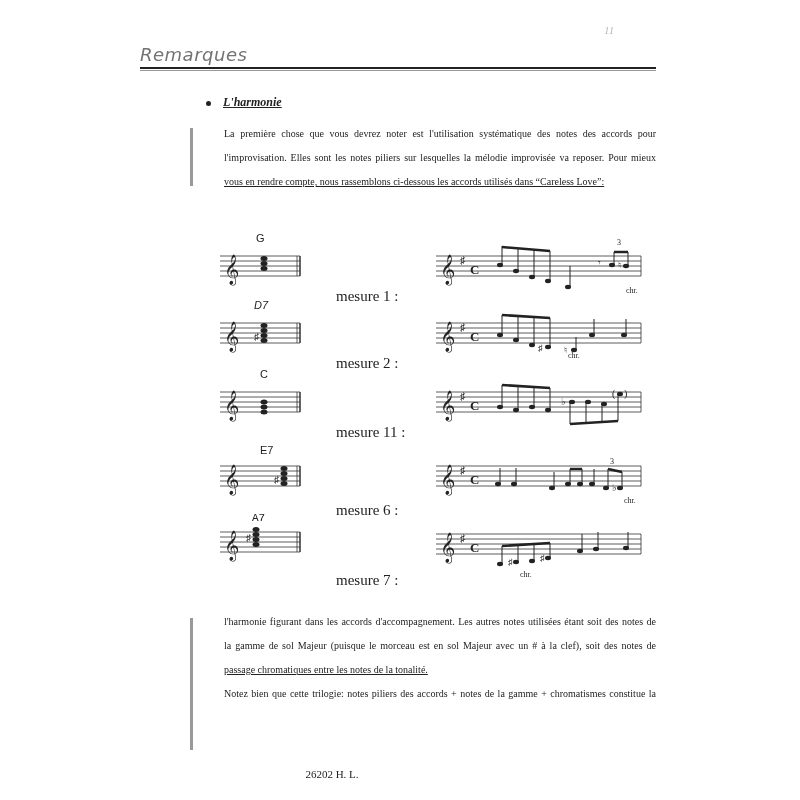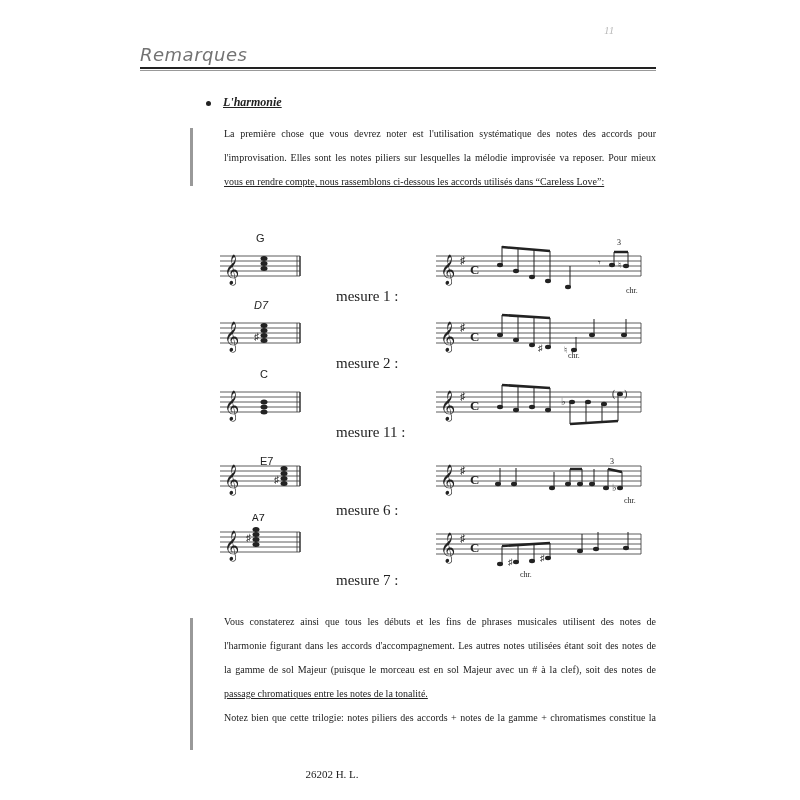--- a/index.html
+++ b/index.html
@@ -219,7 +219,7 @@
 </div>
 
 <div class="row" style="top:442px;">
-  <div class="chord-name" style="left:44px;top:13px;">E7</div>
+  <div class="chord-name" style="left:44px;top:2px;">E7</div>
   <svg width="82" height="40" style="left:4px;top:18px;">
     <g stroke="#333" stroke-width="0.8">
         <line x1="0" y1="6" x2="80" y2="6"></line>

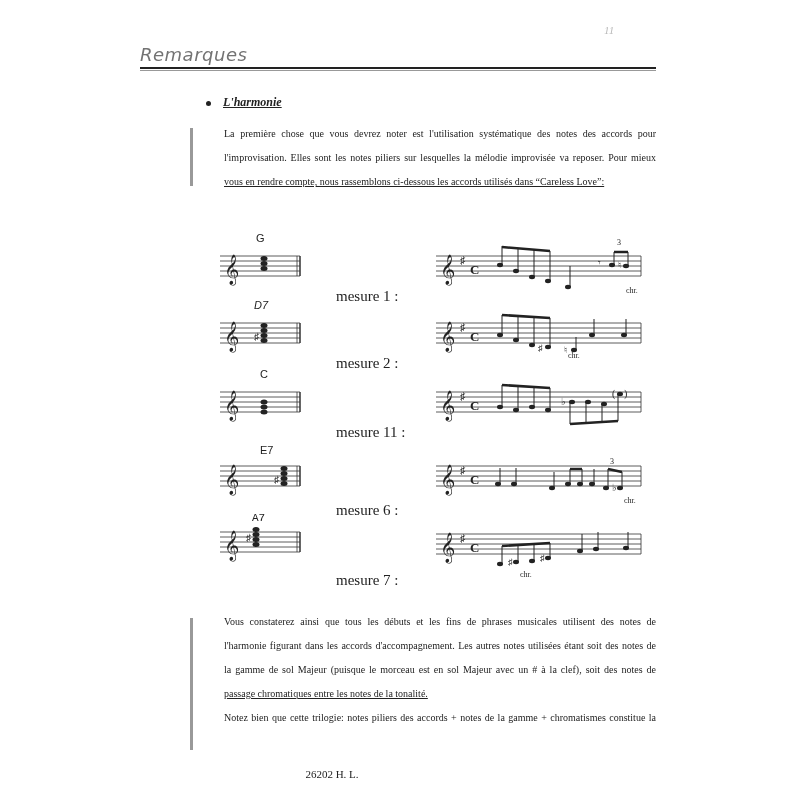--- a/index.html
+++ b/index.html
@@ -341,7 +341,6 @@
 
 <div class="bar" style="left:190px;top:618px;height:132px;"></div>
 <div class="para" style="top:610px;">
-  <span class="line">Vous constaterez ainsi que tous les débuts et les fins de phrases musicales utilisent des notes de</span>
   <span class="line">l'harmonie figurant dans les accords d'accompagnement. Les autres notes utilisées étant soit des notes de</span>
   <span class="line">la gamme de sol Majeur (puisque le morceau est en sol Majeur avec un # à la clef), soit des notes de</span>
   <span class="line last">passage chromatiques entre les notes de la tonalité.</span>

